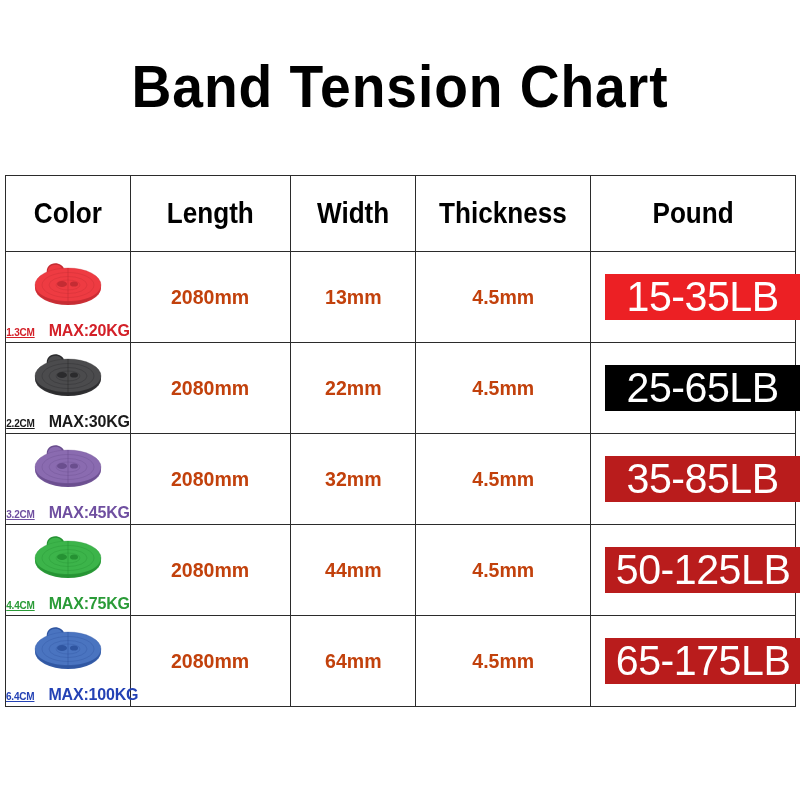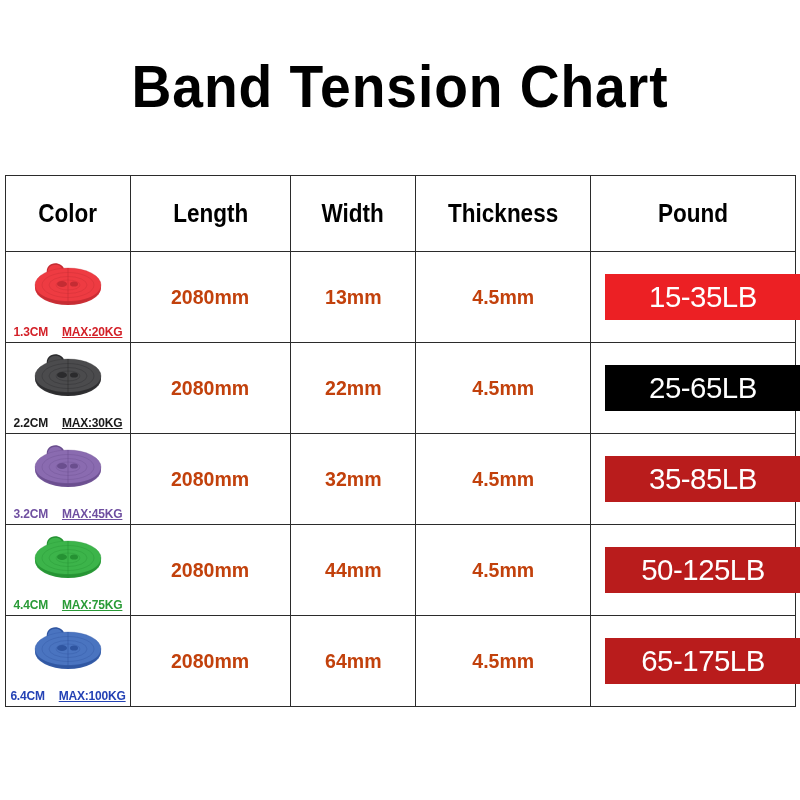--- a/index.html
+++ b/index.html
@@ -75,7 +75,7 @@
     text-align: center;
     font-family: "Liberation Sans", sans-serif;
     font-weight: bold;
-    font-size: 25px;
+    font-size: 29px;
     color: #000000;
   }
   thead th .hlabel {

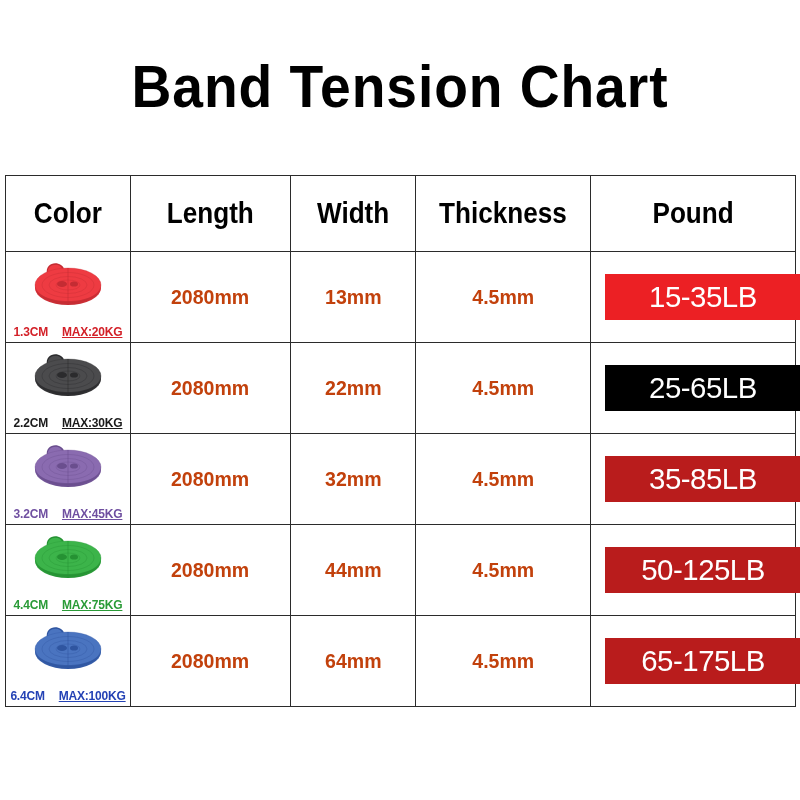--- a/index.html
+++ b/index.html
@@ -161,7 +161,7 @@
     color: #ffffff;
     font-family: "Liberation Sans", sans-serif;
     font-weight: normal;
-    font-size: 30px;
+    font-size: 42px;
     line-height: 34px;
     letter-spacing: -0.5px;
     white-space: nowrap;

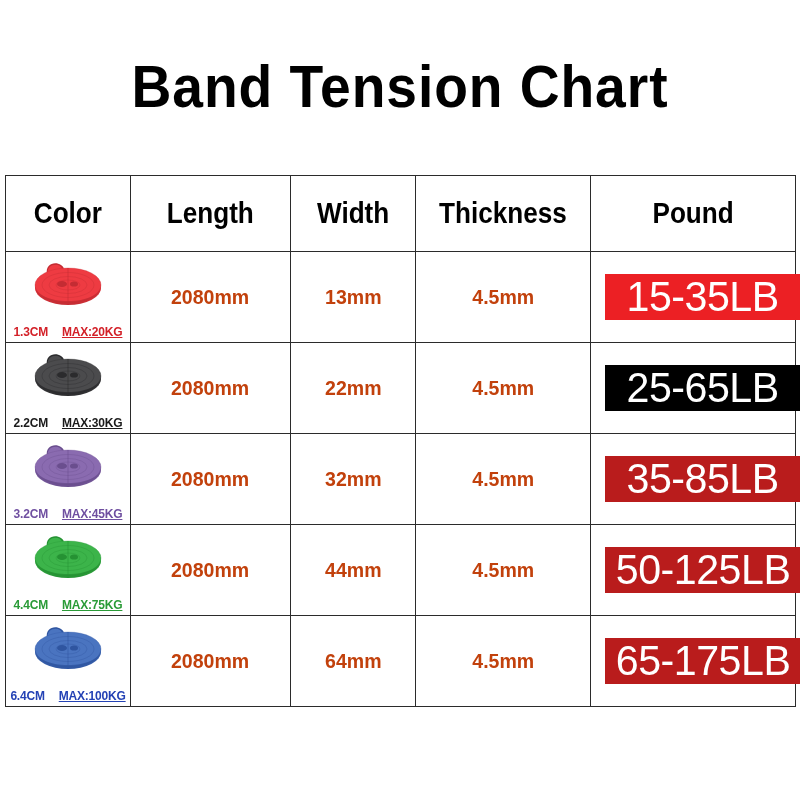--- a/index.html
+++ b/index.html
@@ -133,9 +133,10 @@
     line-height: 11px;
   }
   .caption .cm {
-    font-size: 12px;
+    font-size: 10px;
     letter-spacing: -0.2px;
     margin-right: 14px;
+    text-decoration: underline;
   }
   .caption .max {
     font-size: 12px;

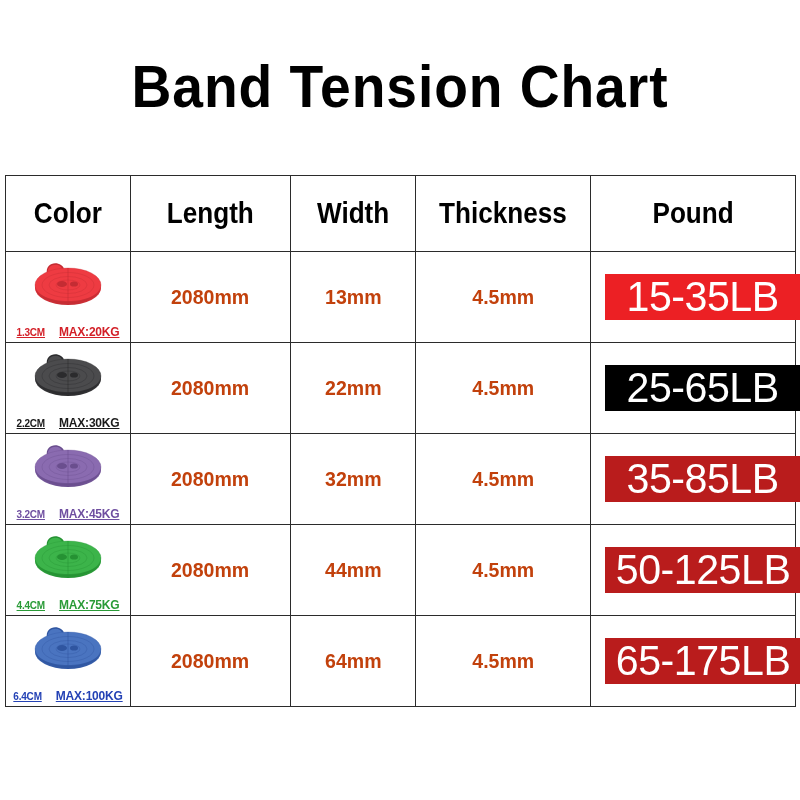--- a/index.html
+++ b/index.html
@@ -139,8 +139,7 @@
     text-decoration: underline;
   }
   .caption .max {
-    font-size: 12px;
-    text-decoration: underline;
+    font-size: 16px;
     letter-spacing: -0.2px;
   }
 

